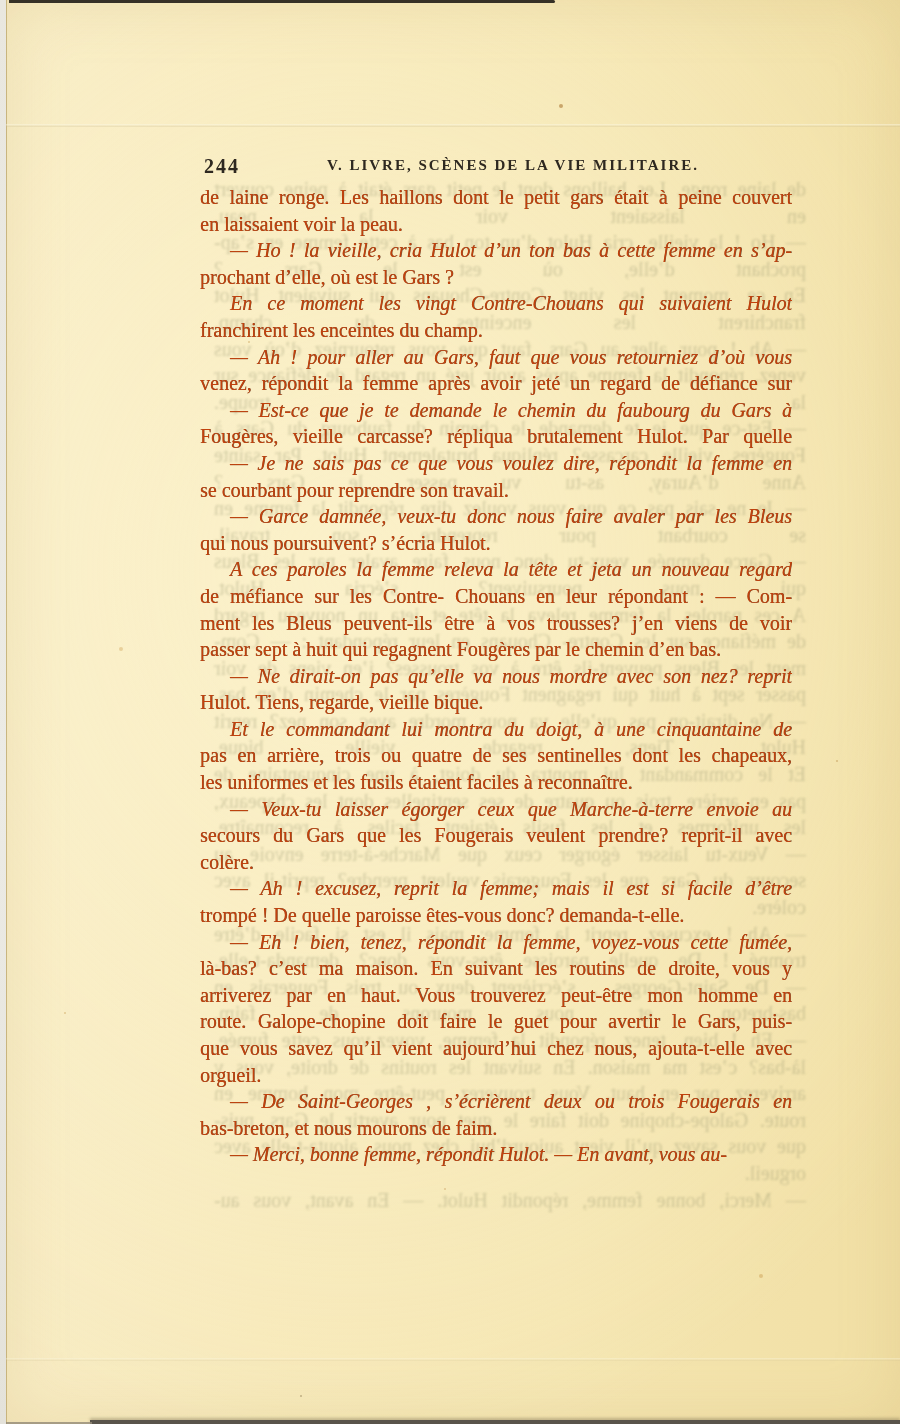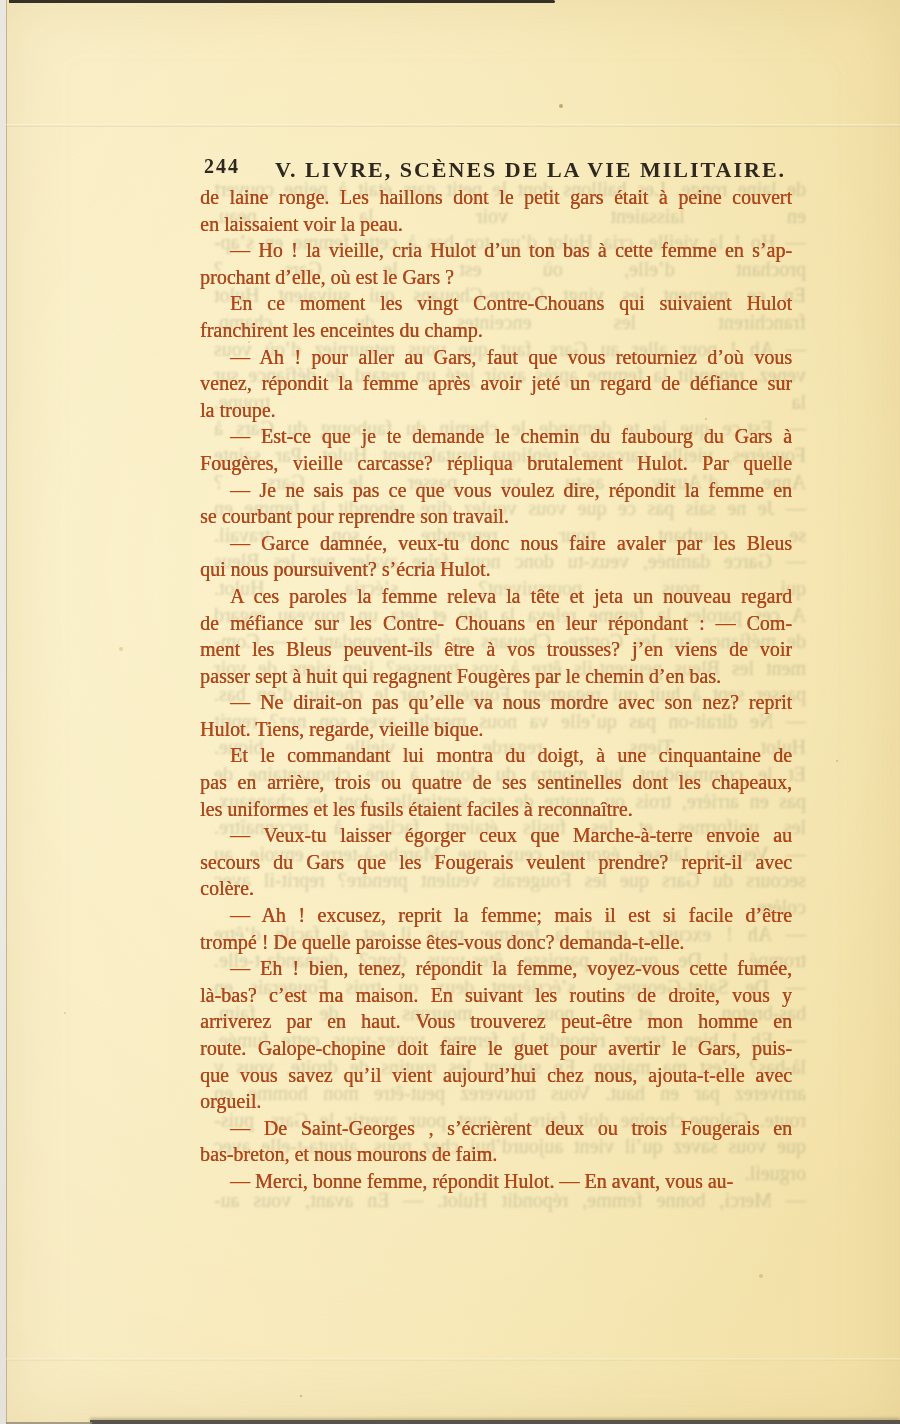--- a/index.html
+++ b/index.html
@@ -53,8 +53,8 @@
   .header{position:absolute;top:154px;left:200px;width:592px;height:26px;
     color:#2e2820;font-weight:bold;}
   .page-num{position:absolute;left:4px;top:1px;font-size:20px;letter-spacing:2px;}
-  .running-title{position:absolute;left:75px;right:30px;top:3px;text-align:center;
-    font-size:22px;letter-spacing:2px;white-space:nowrap;}
+  .running-title{position:absolute;left:64px;right:30px;top:3px;text-align:center;
+    font-size:15px;letter-spacing:2px;white-space:nowrap;}
   
   .body-text{position:absolute;left:200px;top:184px;width:592px;
     color:#c2410c;font-size:20px;line-height:26.6px;

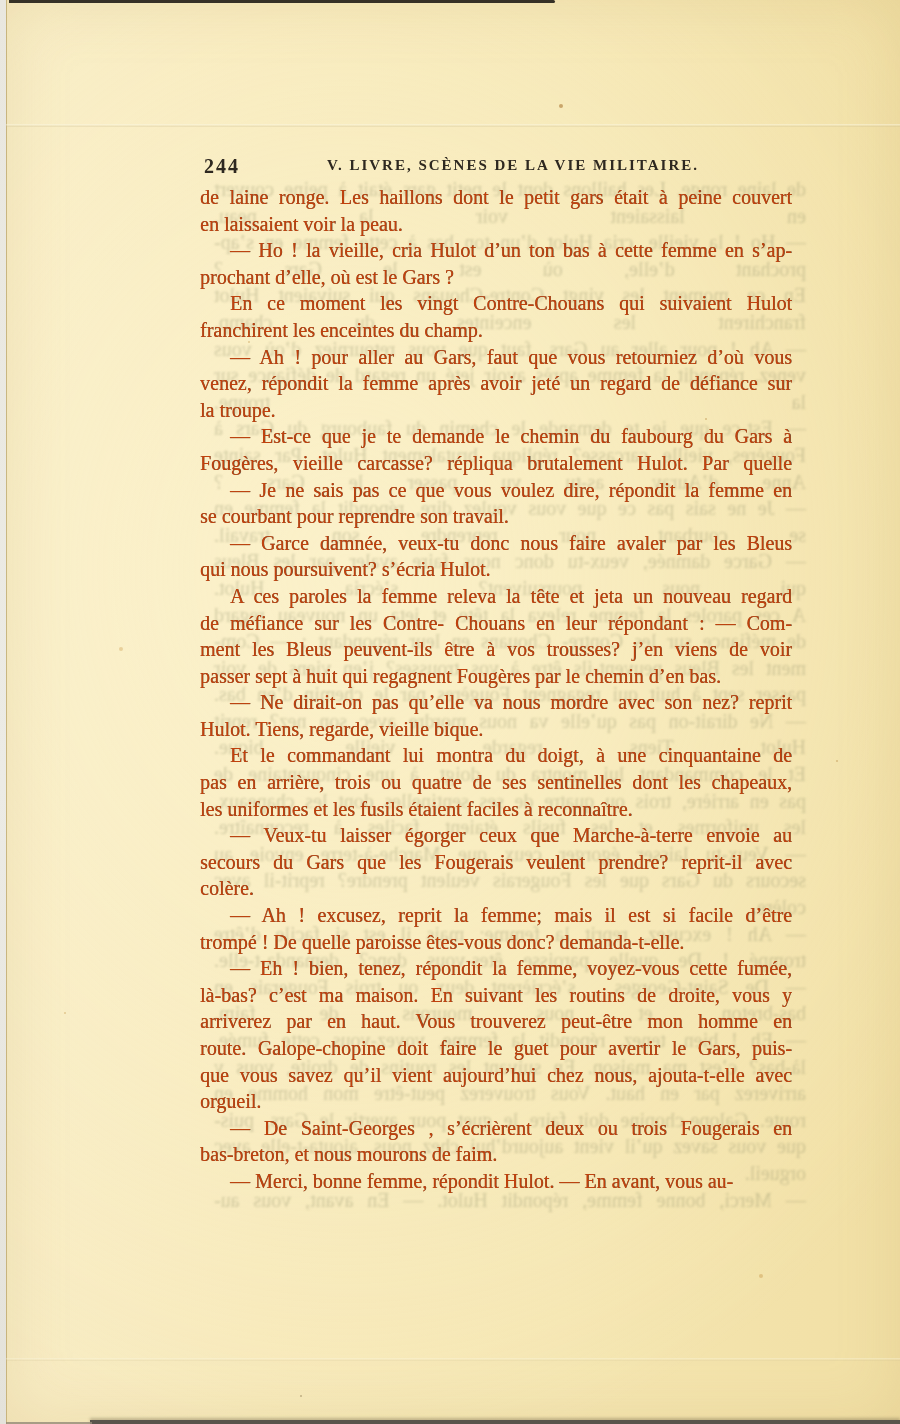--- a/index.html
+++ b/index.html
@@ -62,7 +62,7 @@
   .body-text .line{height:26.6px;overflow:hidden;
     text-align:justify;text-align-last:justify;}
   .body-text .line.last{text-align:right;text-align-last:left;}
-  .body-text .line.indent{text-indent:30px;}
+  .body-text .line.indent{text-indent:30px;font-style:italic;}
 </style>
 </head>
 <body>

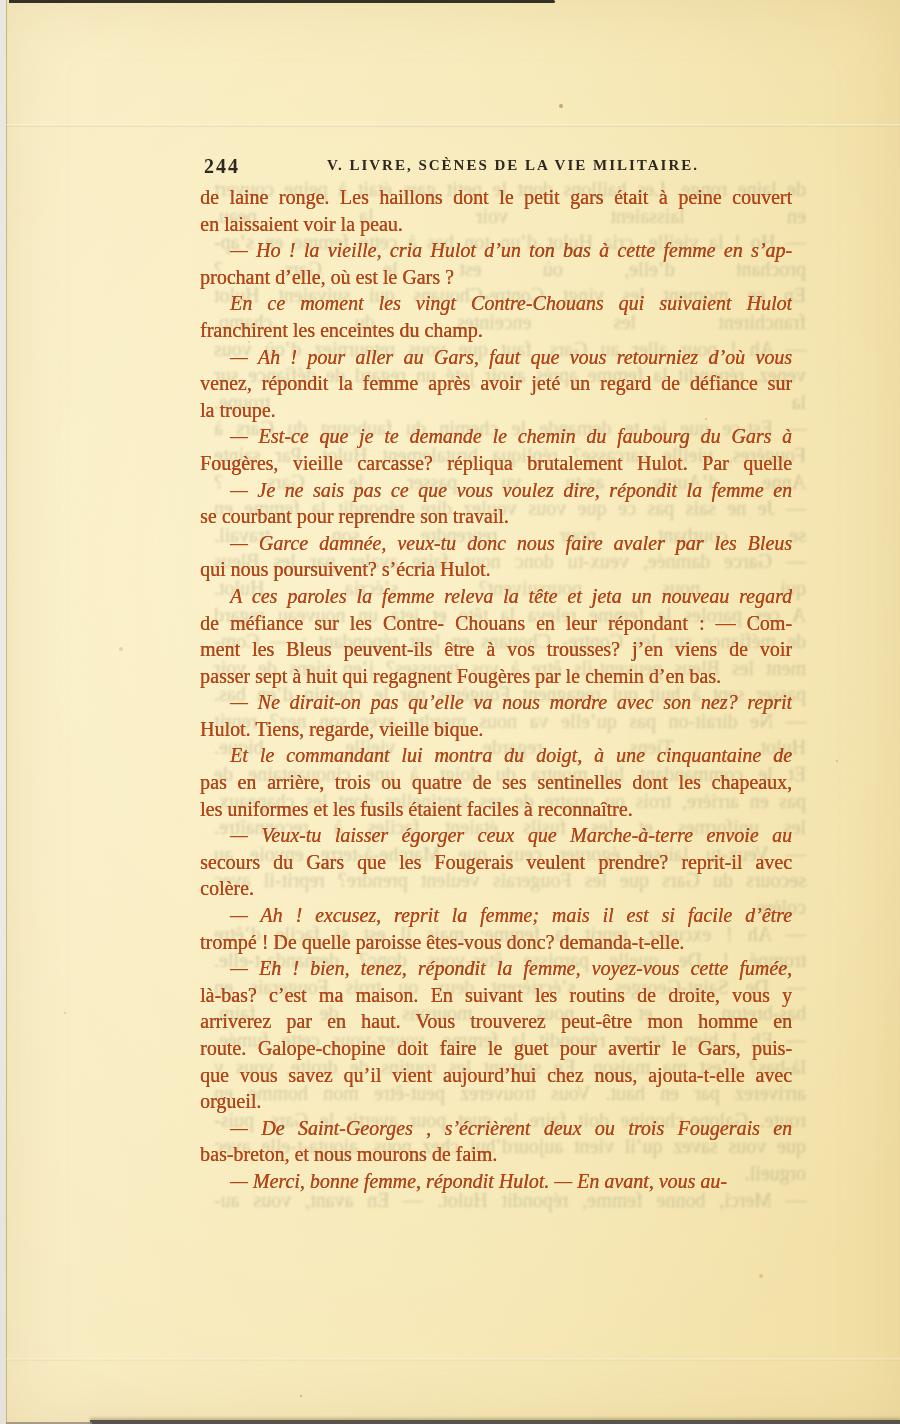--- a/index.html
+++ b/index.html
@@ -169,7 +169,6 @@
     <div>
       <div class="line indent">— Ah ! pour aller au Gars, faut que vous retourniez d’où vous</div>
       <div class="line">venez, répondit la femme après avoir jeté un regard de défiance sur</div>
-      <div class="line last">la troupe.</div>
     </div>
     <div>
       <div class="line indent">— Est-ce que je te demande le chemin du faubourg du Gars à</div>

